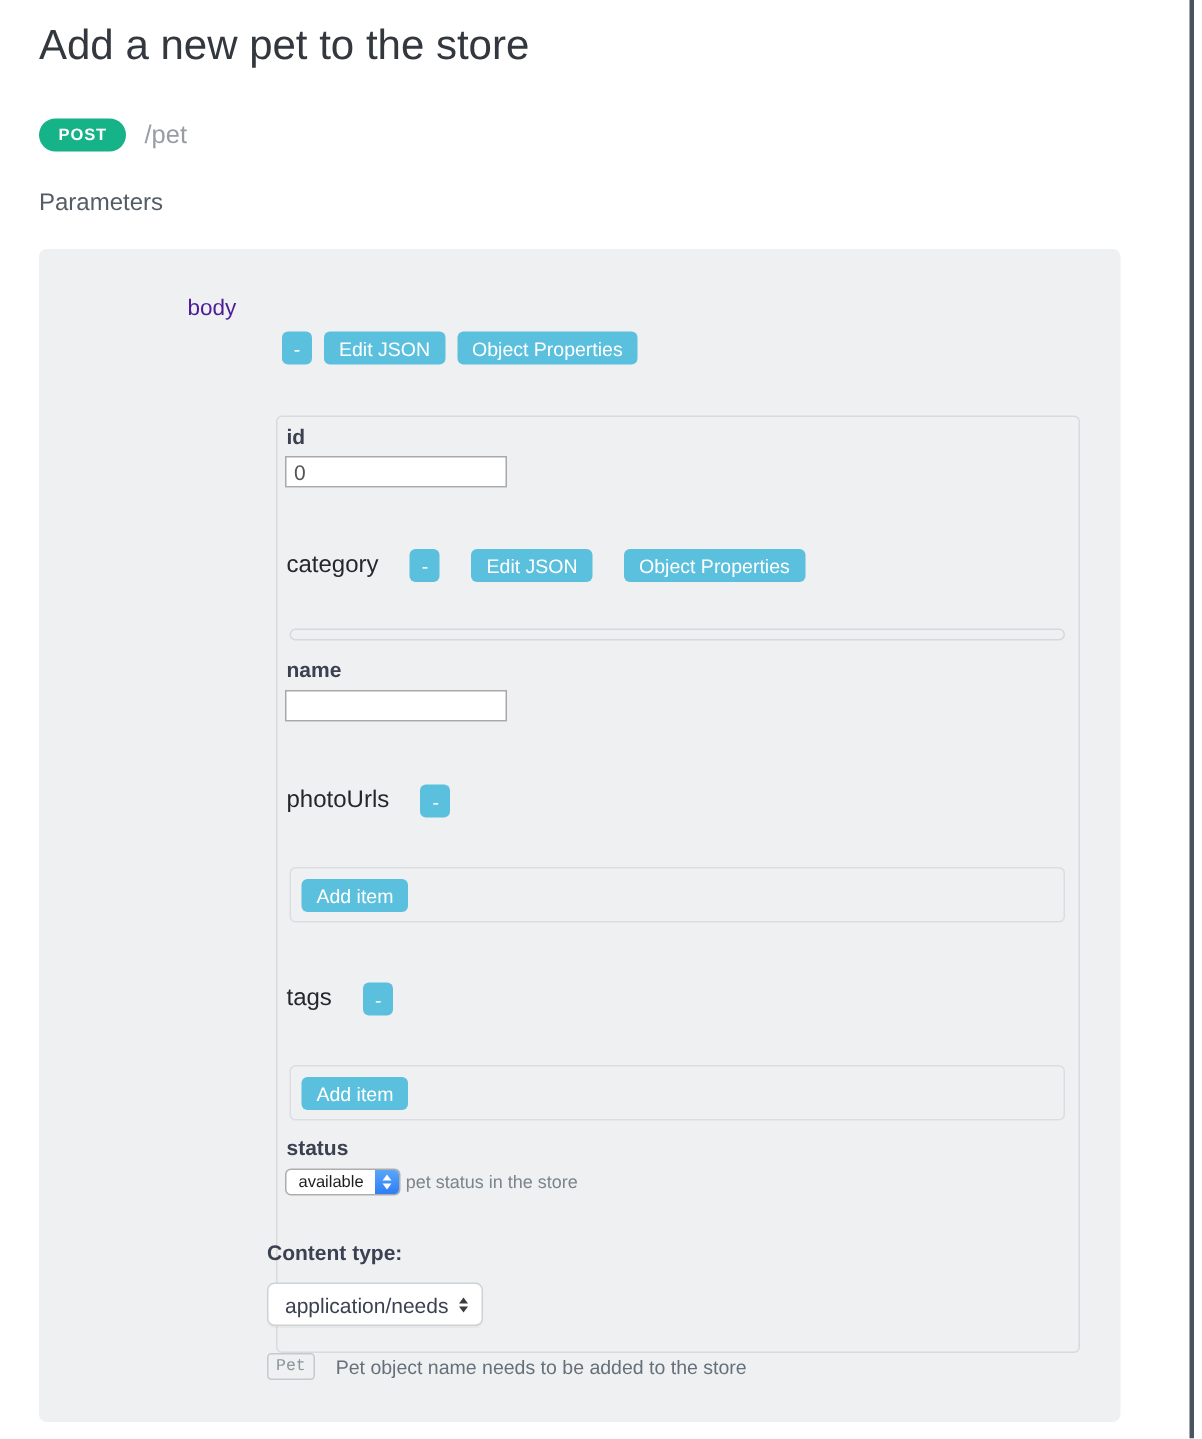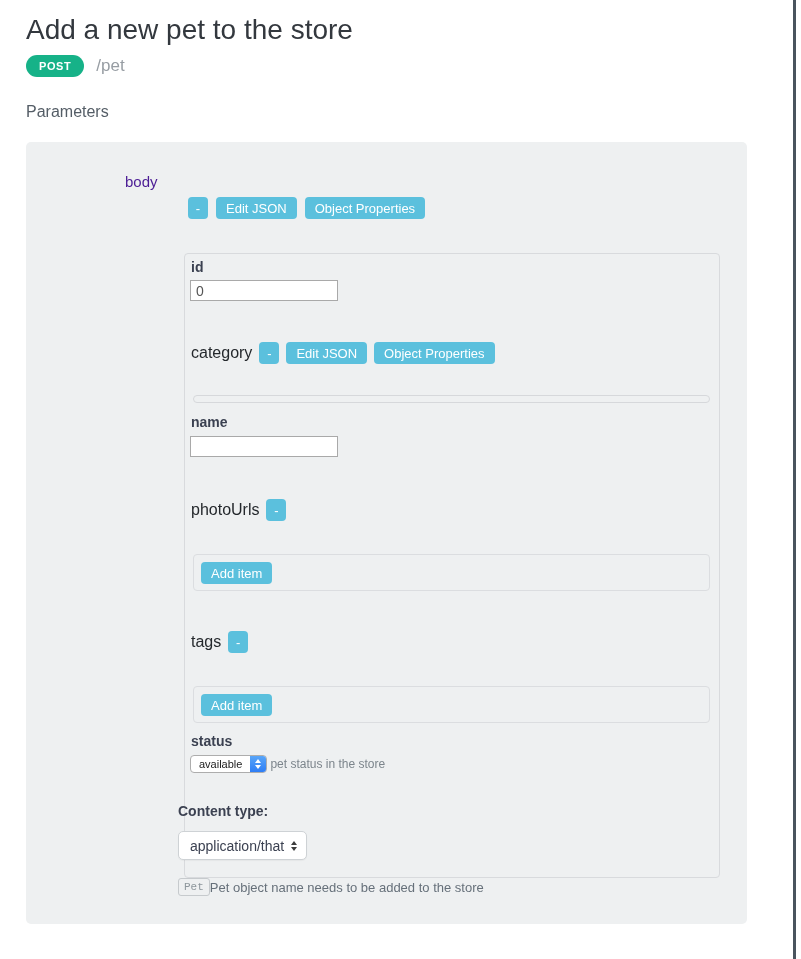--- a/index.html
+++ b/index.html
@@ -12,7 +12,7 @@
 
   .page-title { font-size:28px; font-weight:400; color:#33383e; letter-spacing:0; }
 
-  .endpoint-row { display:flex; align-items:center; margin-top:9px; }
+  .endpoint-row { display:flex; align-items:center; margin-top:33px; }
   .method-badge { background:#16b288; color:#fff; font-size:11px; font-weight:700; letter-spacing:0.6px; padding:5px 13px; border-radius:12px; display:inline-block; }
   .path { margin-left:12px; font-size:17px; color:#979da3; }
 

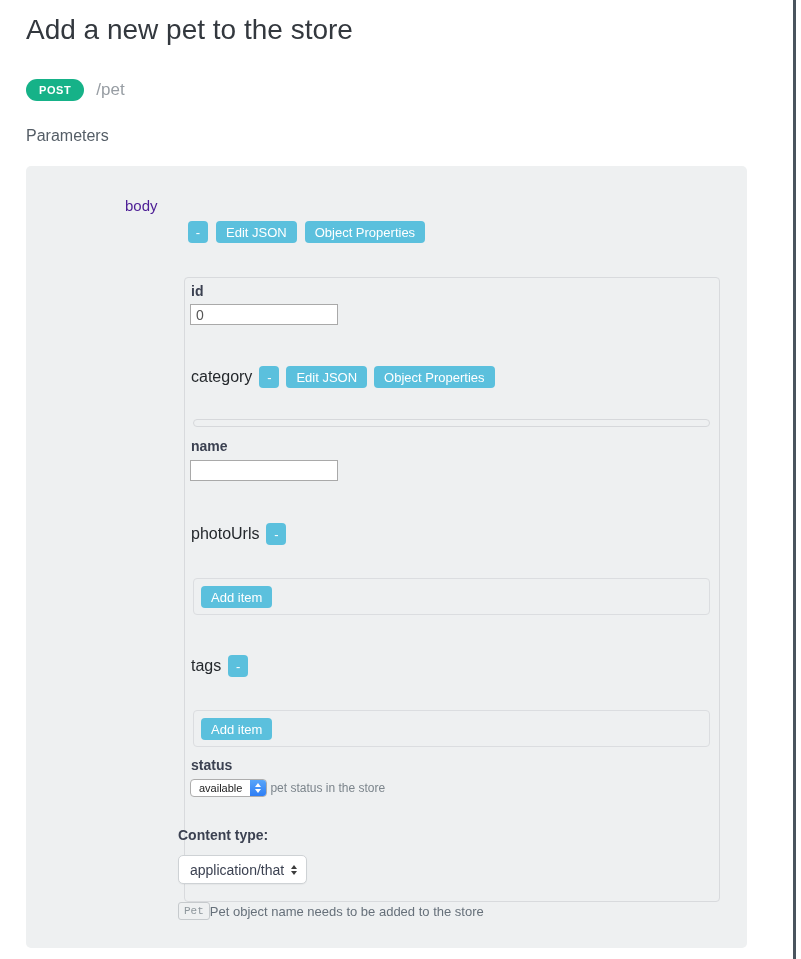--- a/index.html
+++ b/index.html
@@ -35,7 +35,7 @@
 
   .text-input { position:absolute; width:148px; height:21px; border:1px solid #a9a9a9; background:#fff; font-size:14px; color:#555; padding:0 5px; font-family:inherit; }
 
-  .inline-row { position:absolute; display:flex; align-items:center; gap:7px; }
+  .inline-row { position:absolute; display:flex; align-items:center; gap:21px; }
 
   .divider-pill { position:absolute; left:8px; top:141px; width:517px; height:8px; border:1px solid #d6d8db; border-radius:5px; }
 

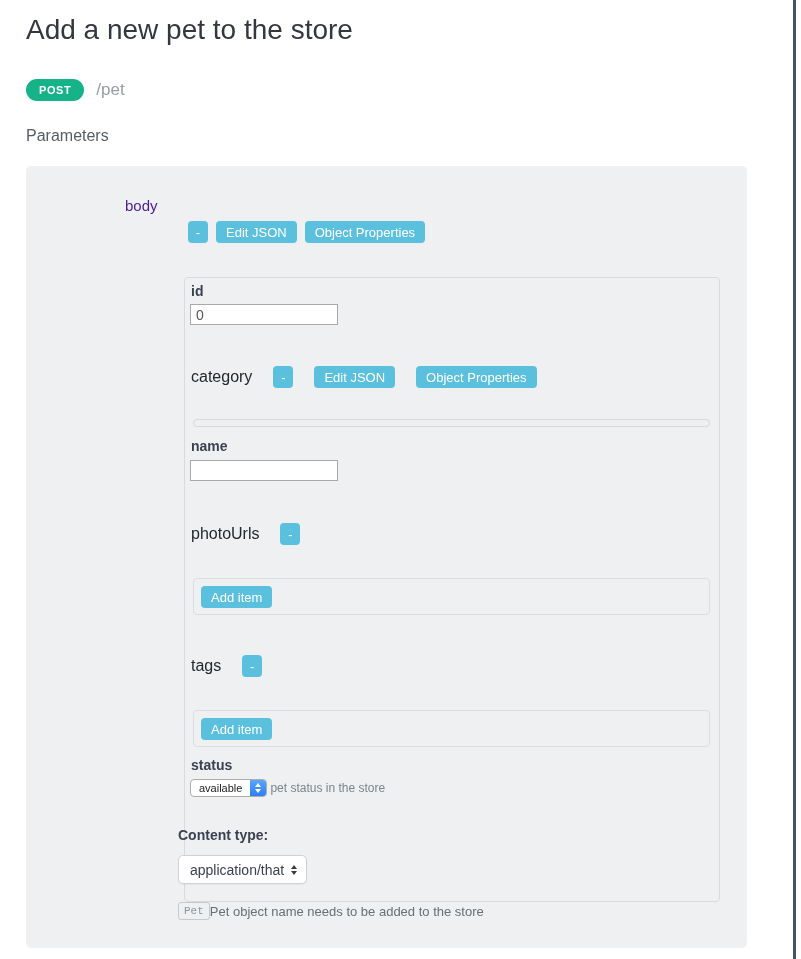--- a/index.html
+++ b/index.html
@@ -141,7 +141,7 @@
     <div class="ct-label">Content type:</div>
 
     <div class="ct-select">
-      <span class="txt">application/that</span>
+      <span class="txt">application/needs</span>
       <span class="spin">
         <span class="tri-up"></span>
           <span class="tri-down"></span>

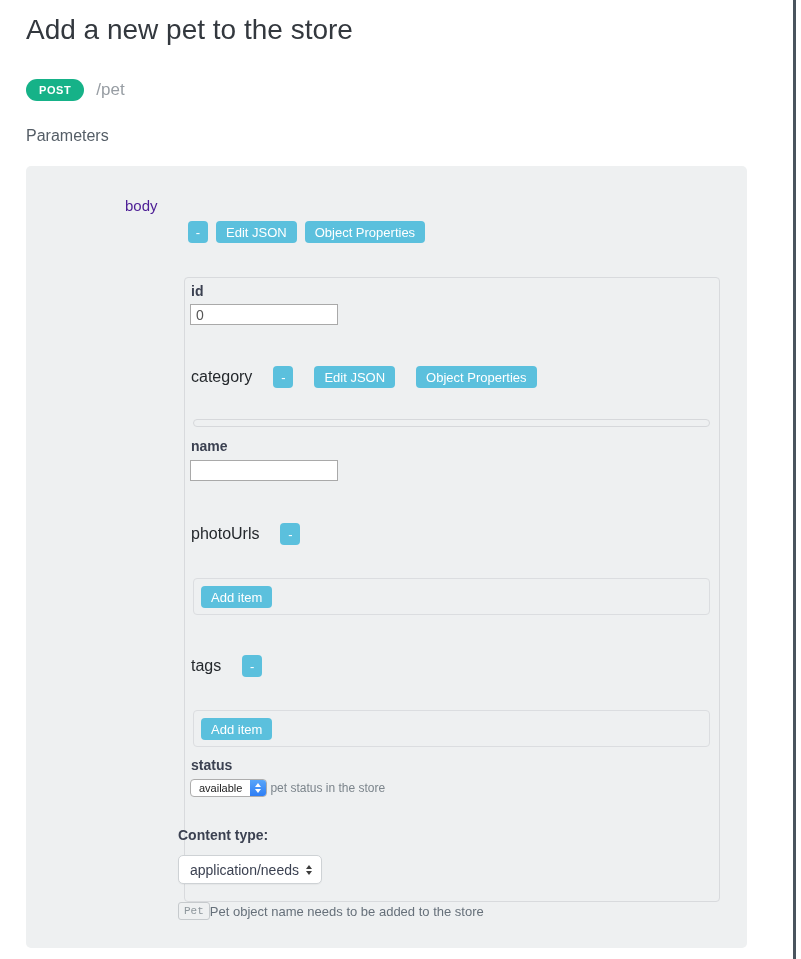--- a/index.html
+++ b/index.html
@@ -58,7 +58,7 @@
   .ct-select .txt { font-size:14px; color:#3b4151; }
   .ct-select .spin { display:flex; flex-direction:column; gap:2px; align-items:center; color:#3c3c3c; }
 
-  .model-row { position:absolute; left:152px; top:736px; display:flex; align-items:center; gap:0; }
+  .model-row { position:absolute; left:152px; top:736px; display:flex; align-items:center; gap:14px; }
   .model-badge { font-family:"Liberation Mono","DejaVu Sans Mono",monospace; font-size:11px; color:#8d969c; border:1px solid #c6cacd; border-radius:3px; padding:2px 5px; background:transparent; }
   .model-desc { font-size:13px; color:#66707a; }
 </style>

